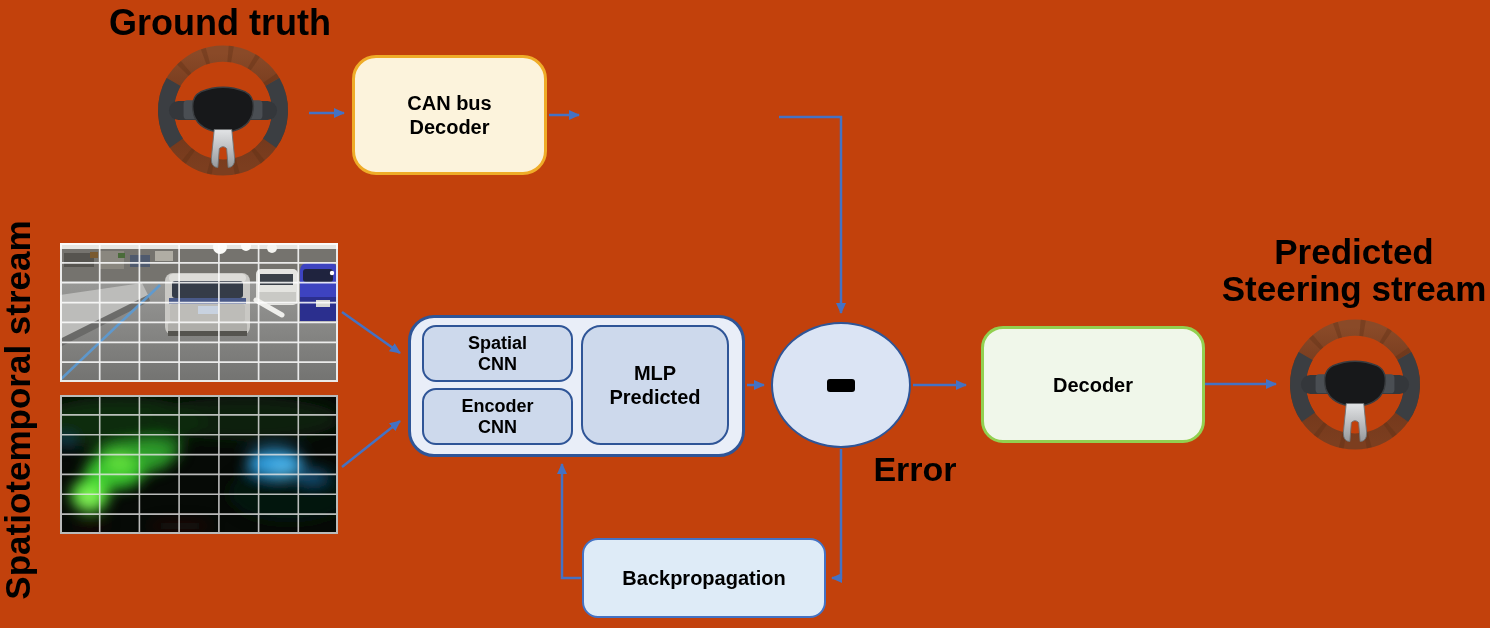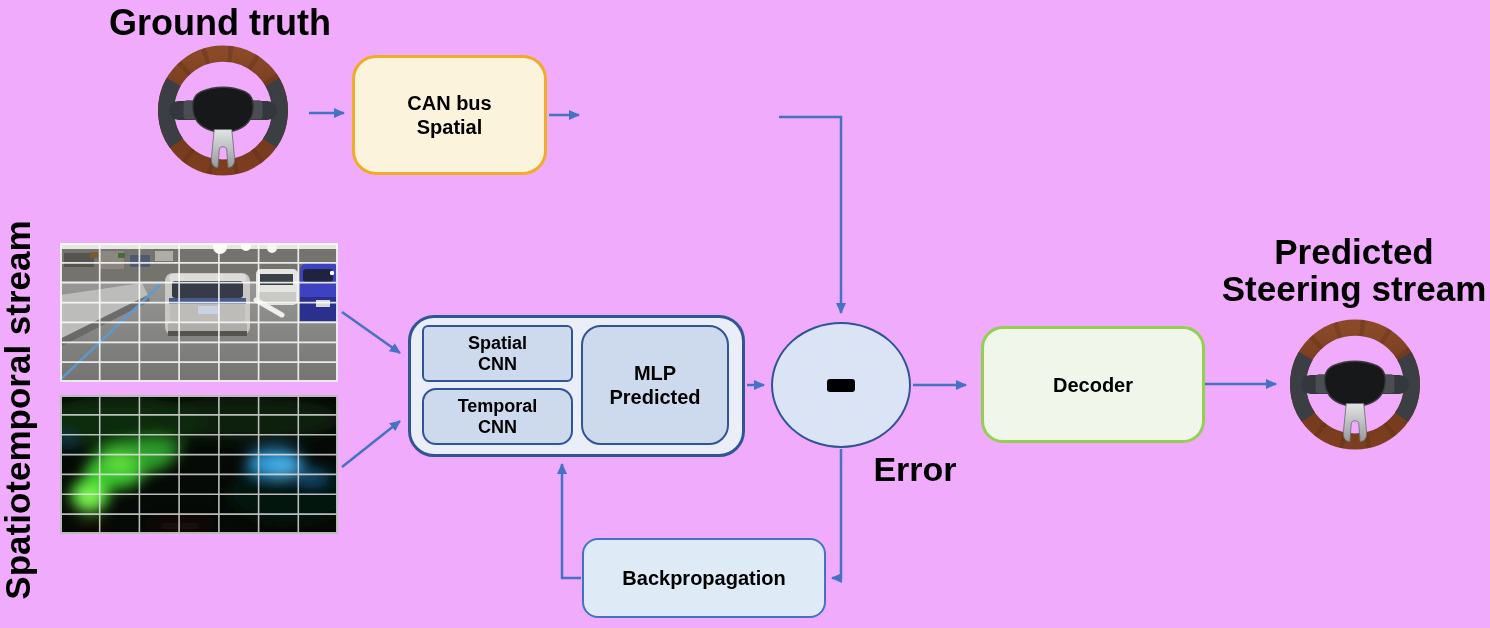--- a/index.html
+++ b/index.html
@@ -17,7 +17,7 @@
   }
   html,body{margin:0;padding:0;background:#ffffff;}
   .canvas{
-    position:relative;width:1490px;height:628px;background:#f0abfc;overflow:hidden;
+    position:relative;width:1490px;height:628px;background:#c2410c;overflow:hidden;
     font-family:"Liberation Sans", sans-serif;color:var(--ink);
   }
   .lbl{position:absolute;font-weight:bold;white-space:pre-line;text-align:center;line-height:1.05;}

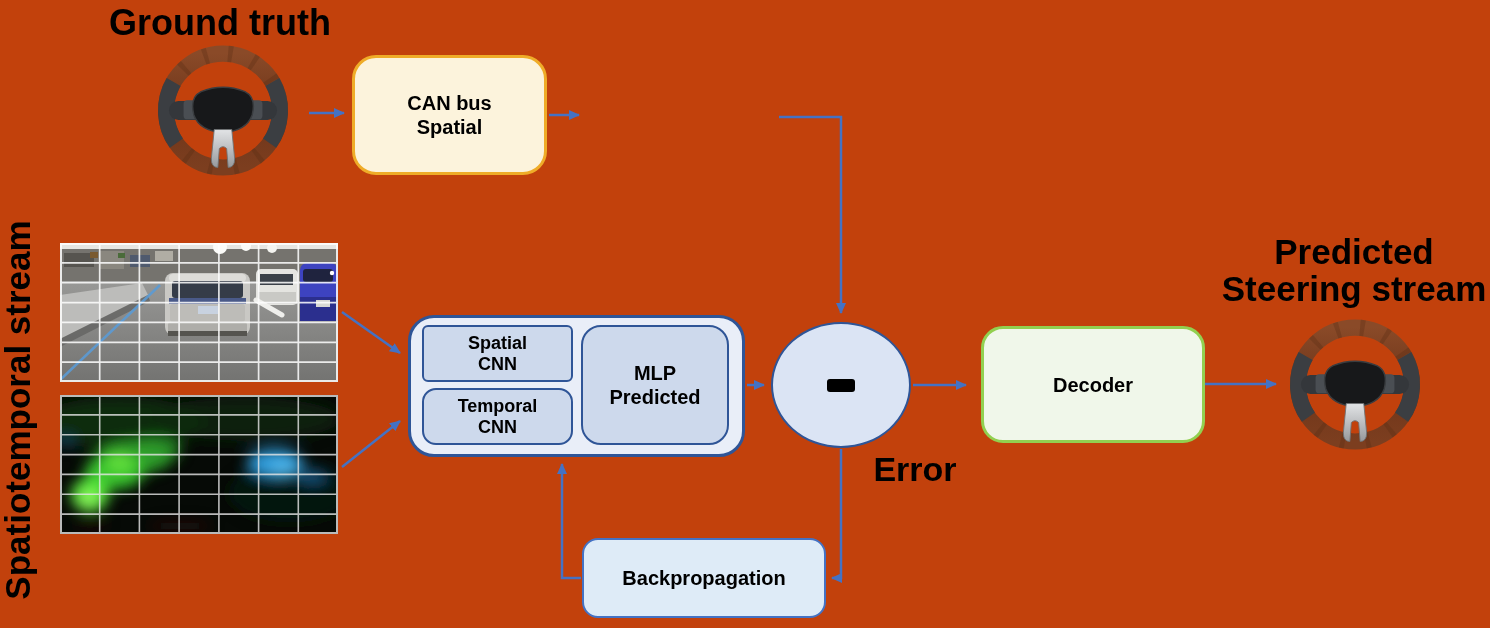--- a/index.html
+++ b/index.html
@@ -198,7 +198,7 @@
   </svg>
 
   <div class="box box-canbus">CAN bus
-Spatial</div>
+Decoder</div>
 
   <div class="box box-cnncontainer"></div>
   <div class="box box-spatial">Spatial

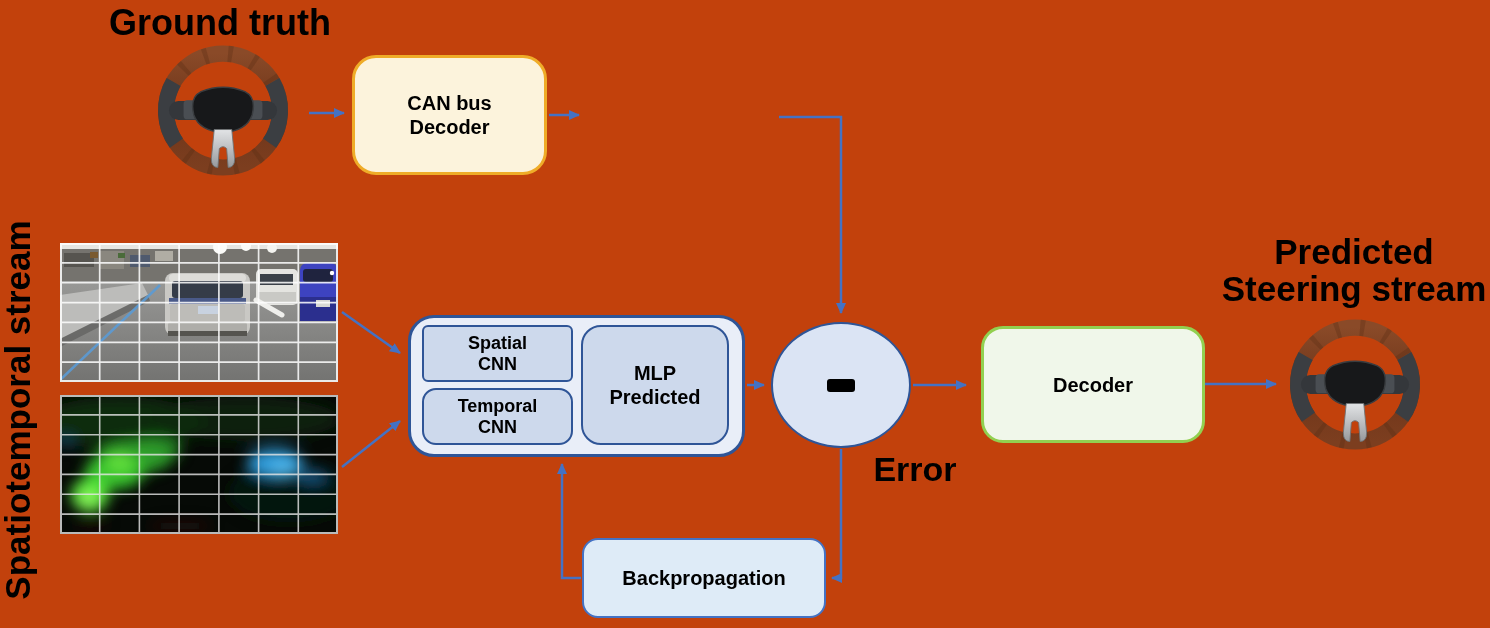--- a/index.html
+++ b/index.html
@@ -36,7 +36,7 @@
   .box-cnncontainer{left:408px;top:315px;width:337px;height:142px;background:var(--lightblue-fill);
     border:3px solid var(--darkblue);border-radius:26px;}
   .box-spatial{left:422px;top:325px;width:151px;height:57px;background:var(--innerblue-fill);
-    border:2.5px solid var(--darkblue);border-radius:6px;font-size:18px;line-height:1.15;}
+    border:2.5px solid var(--darkblue);border-radius:14px;font-size:18px;line-height:1.15;}
   .box-temporal{left:422px;top:388px;width:151px;height:57px;background:var(--innerblue-fill);
     border:2.5px solid var(--darkblue);border-radius:14px;font-size:18px;line-height:1.15;}
   .box-mlp{left:581px;top:325px;width:148px;height:120px;background:var(--innerblue-fill);

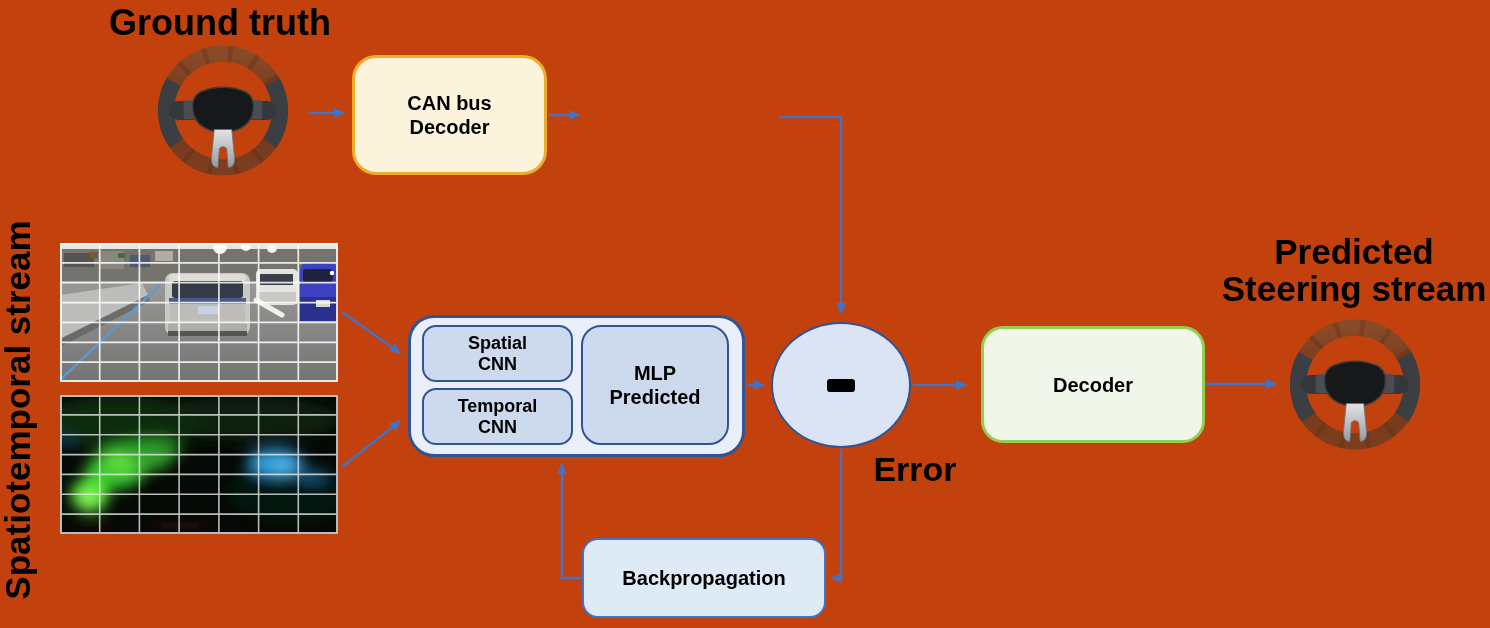--- a/index.html
+++ b/index.html
@@ -203,7 +203,7 @@
   <div class="box box-cnncontainer"></div>
   <div class="box box-spatial">Spatial
 CNN</div>
-  <div class="box box-temporal">Temporal
+  <div class="box box-temporal">Encoder
 CNN</div>
   <div class="box box-mlp">MLP
 Predicted</div>

